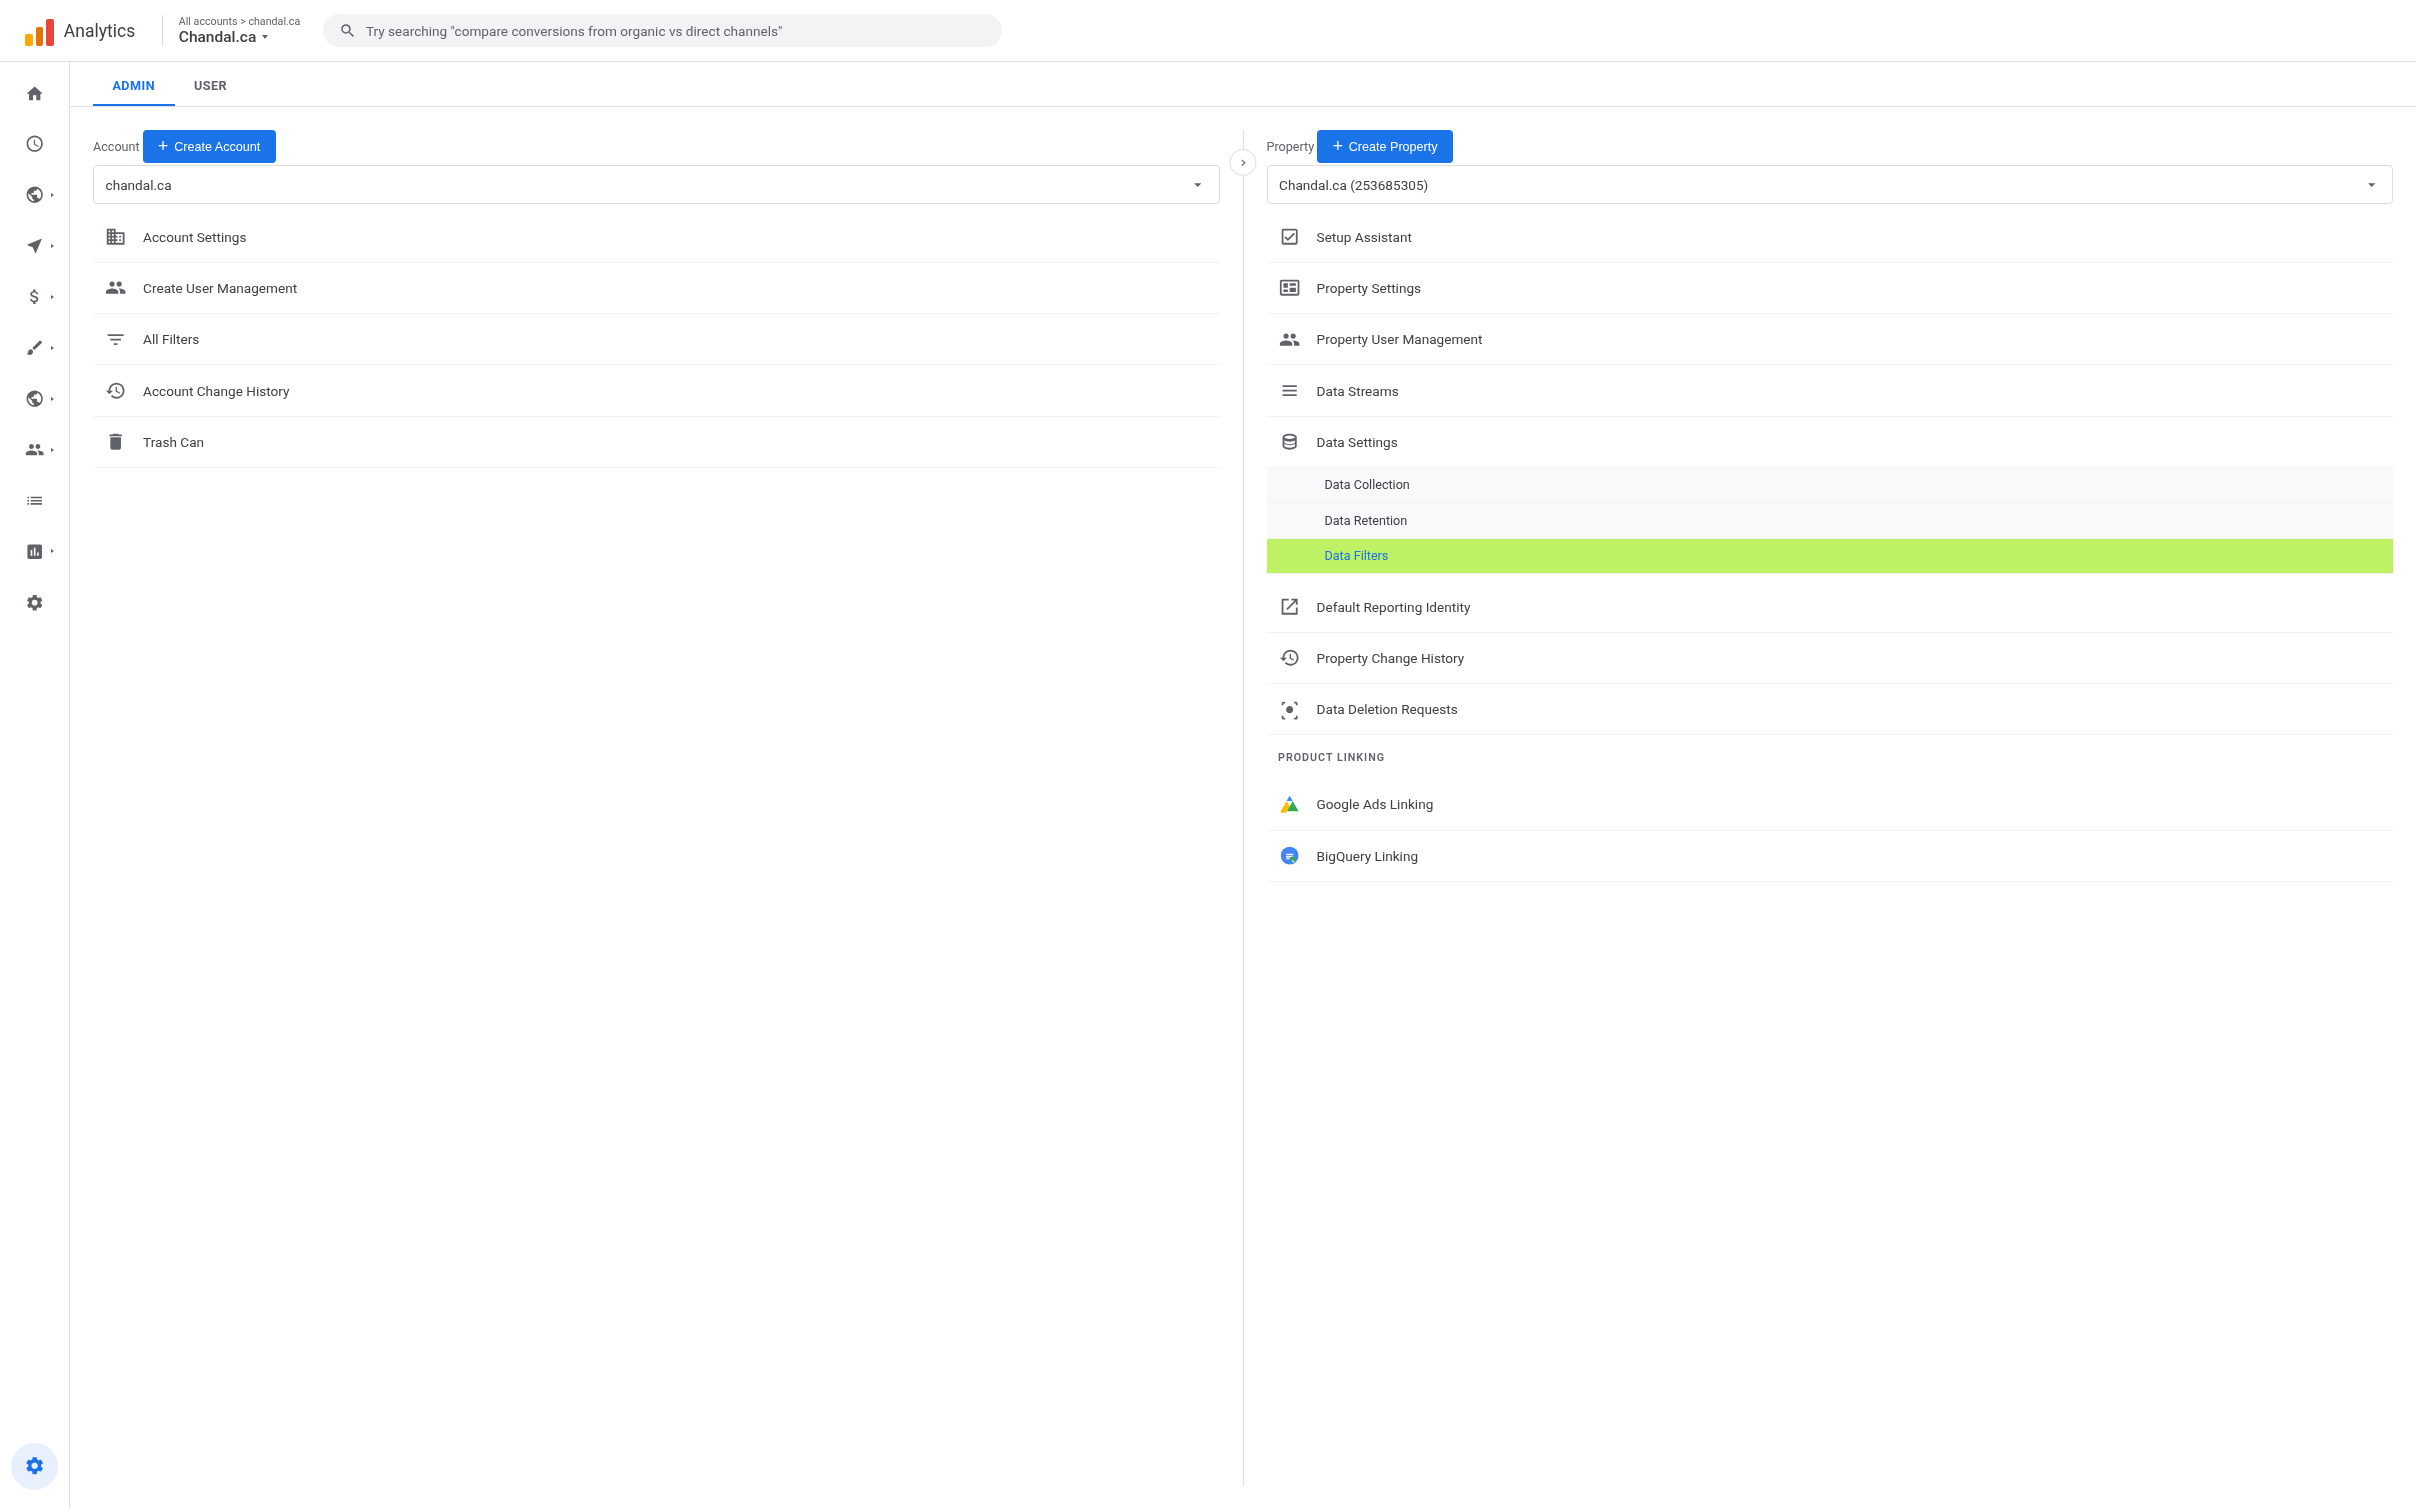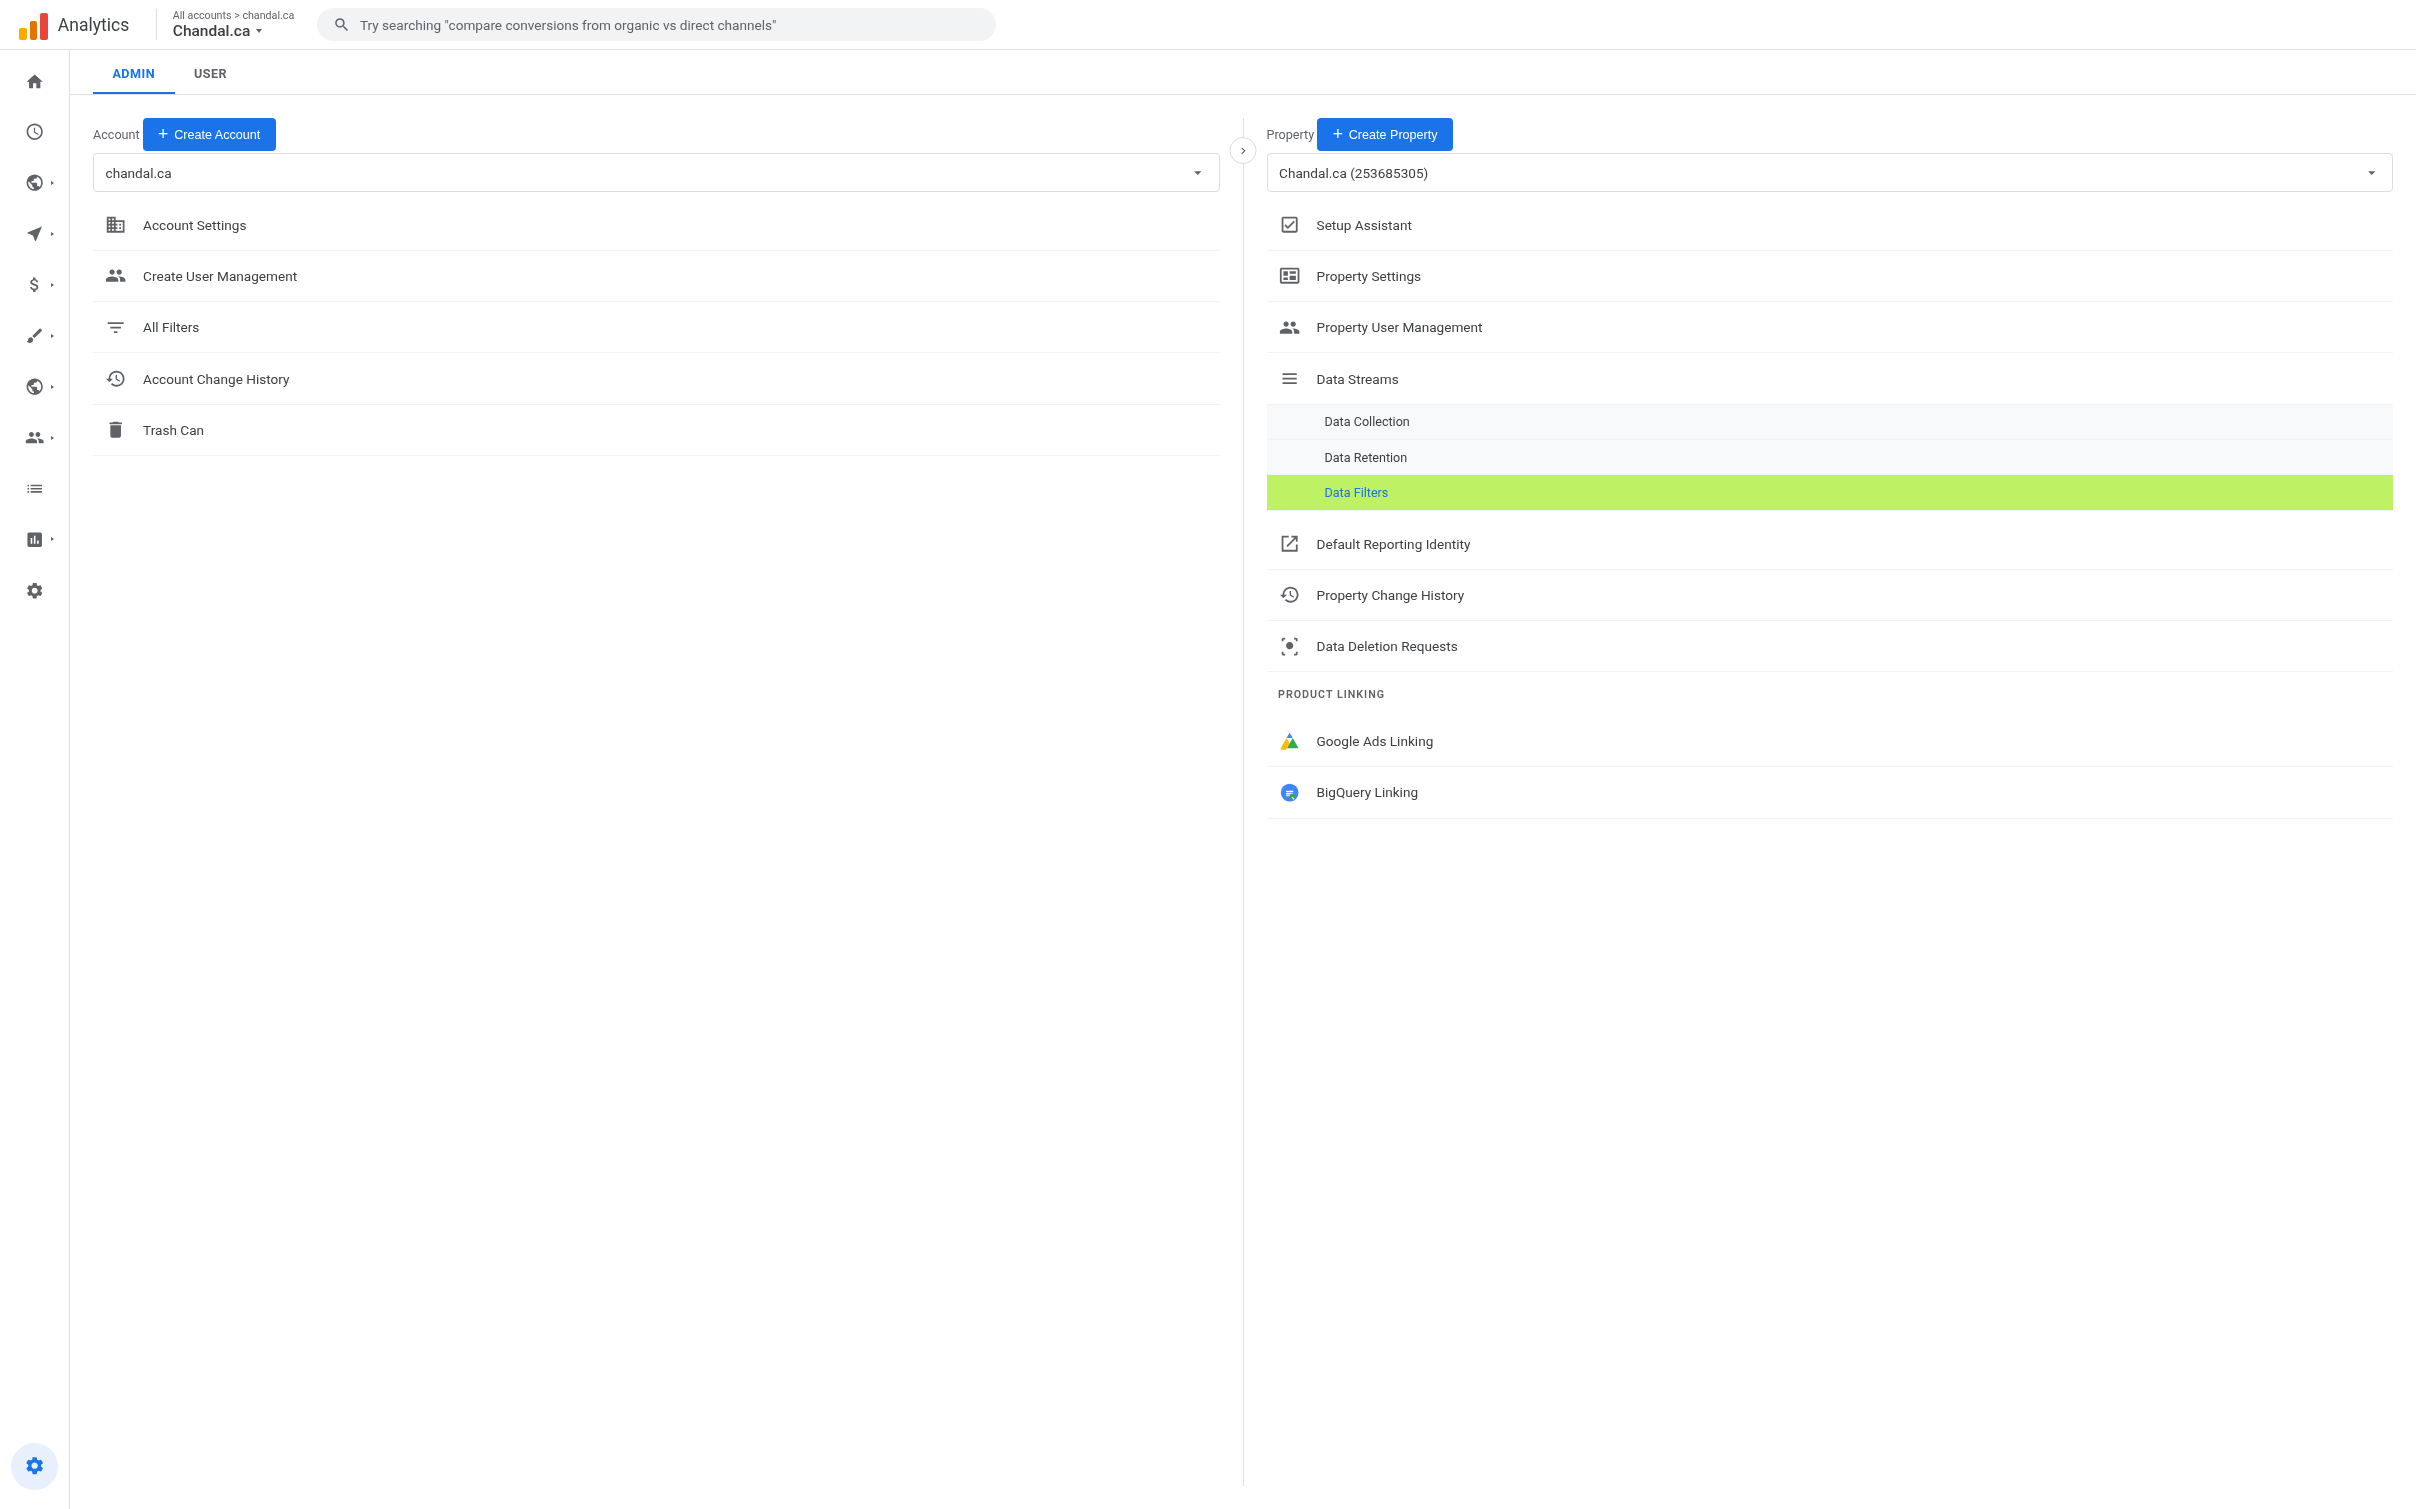--- a/index.html
+++ b/index.html
@@ -9,9 +9,9 @@
     .top-header {
       display: flex;
       align-items: center;
-      height: 50px;
+      height: 62px;
       border-bottom: 1px solid #e0e0e0;
-      padding: 0 19px;
+      padding: 0 25px;
       background: #fff;
       flex-shrink: 0;
     }

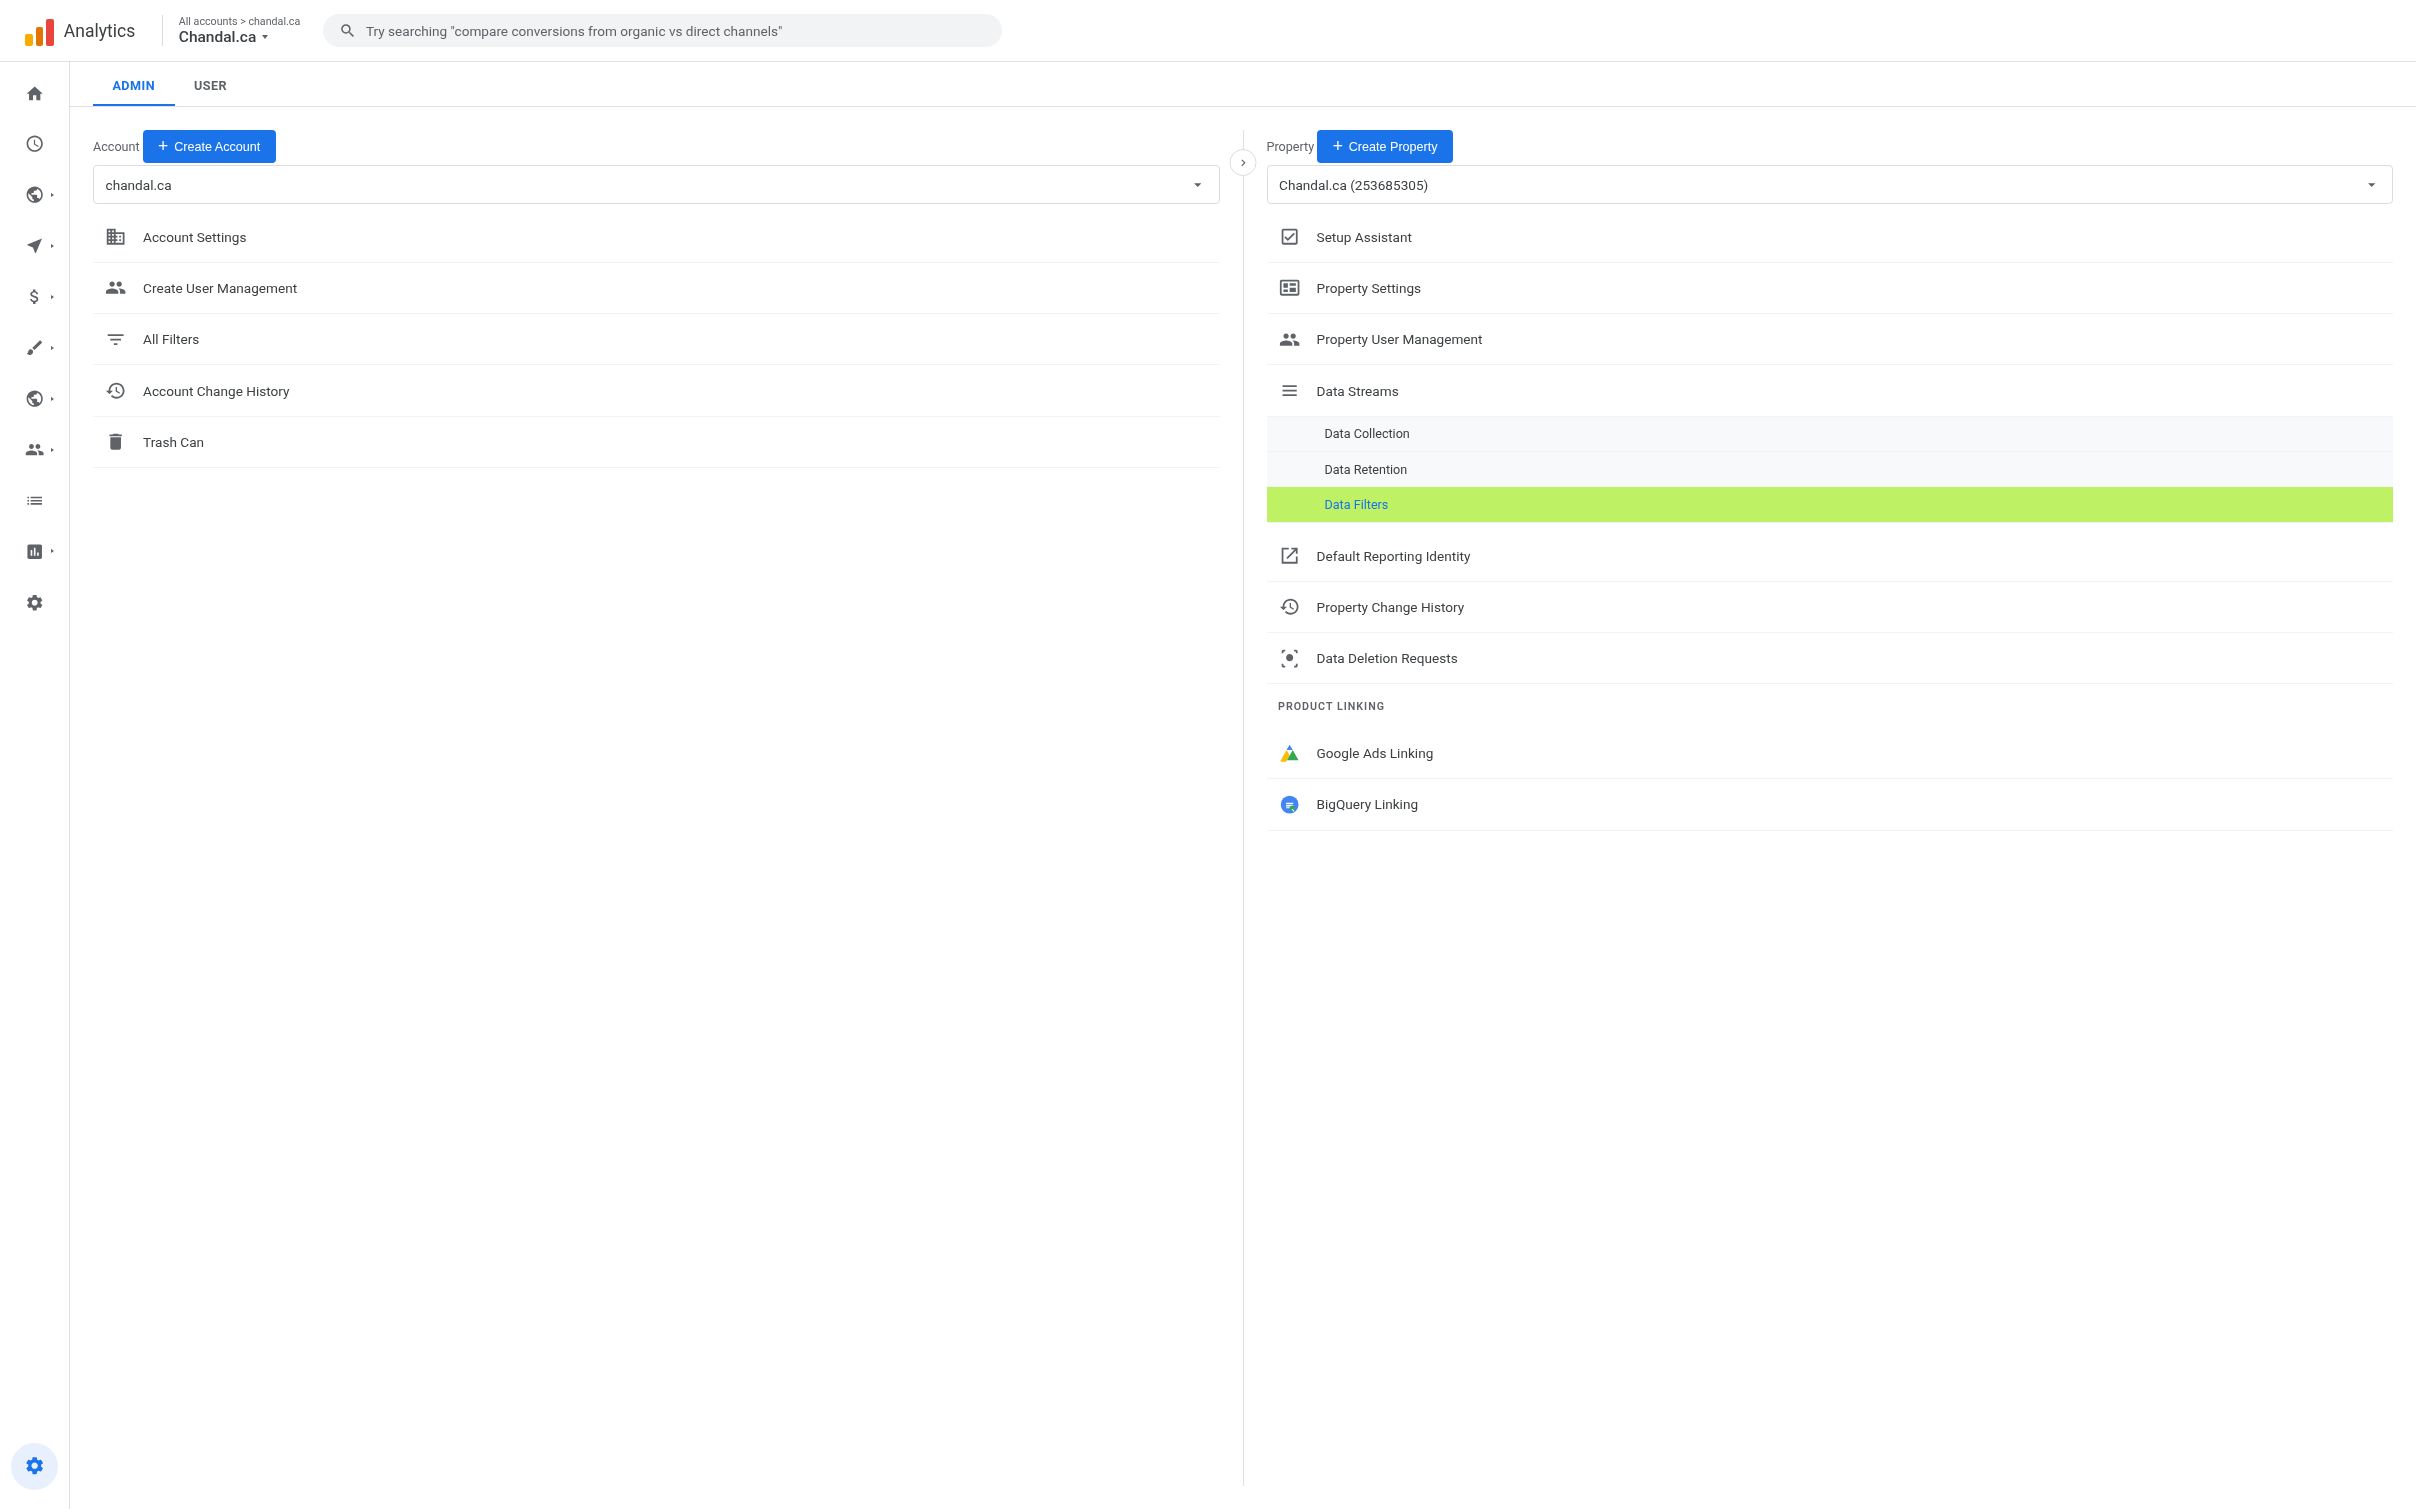--- a/index.html
+++ b/index.html
@@ -538,6 +538,14 @@
             <span>Data Streams</span>
           </li>
 
+          <li class="menu-item">
+            <span class="menu-item-icon">
+              <svg xmlns="http://www.w3.org/2000/svg" viewBox="0 0 24 24">
+                  <path d="M12 3C7.58 3 4 4.79 4 7v10c0 2.21 3.59 4 8 4s8-1.79 8-4V7c0-2.21-3.58-4-8-4zm0 2c3.87 0 6 1.5 6 2s-2.13 2-6 2-6-1.5-6-2 2.13-2 6-2zm0 14c-3.87 0-6-1.5-6-2v-2.23c1.61.78 3.72 1.23 6 1.23s4.39-.45 6-1.23V17c0 .5-2.13 2-6 2zm0-4c-3.87 0-6-1.5-6-2v-2.23c1.61.78 3.72 1.23 6 1.23s4.39-.45 6-1.23V13c0 .5-2.13 2-6 2z"></path>
+                </svg>
+            </span>
+            <span>Data Settings</span>
+          </li>
         </ul>
 
         <ul class="sub-items">

